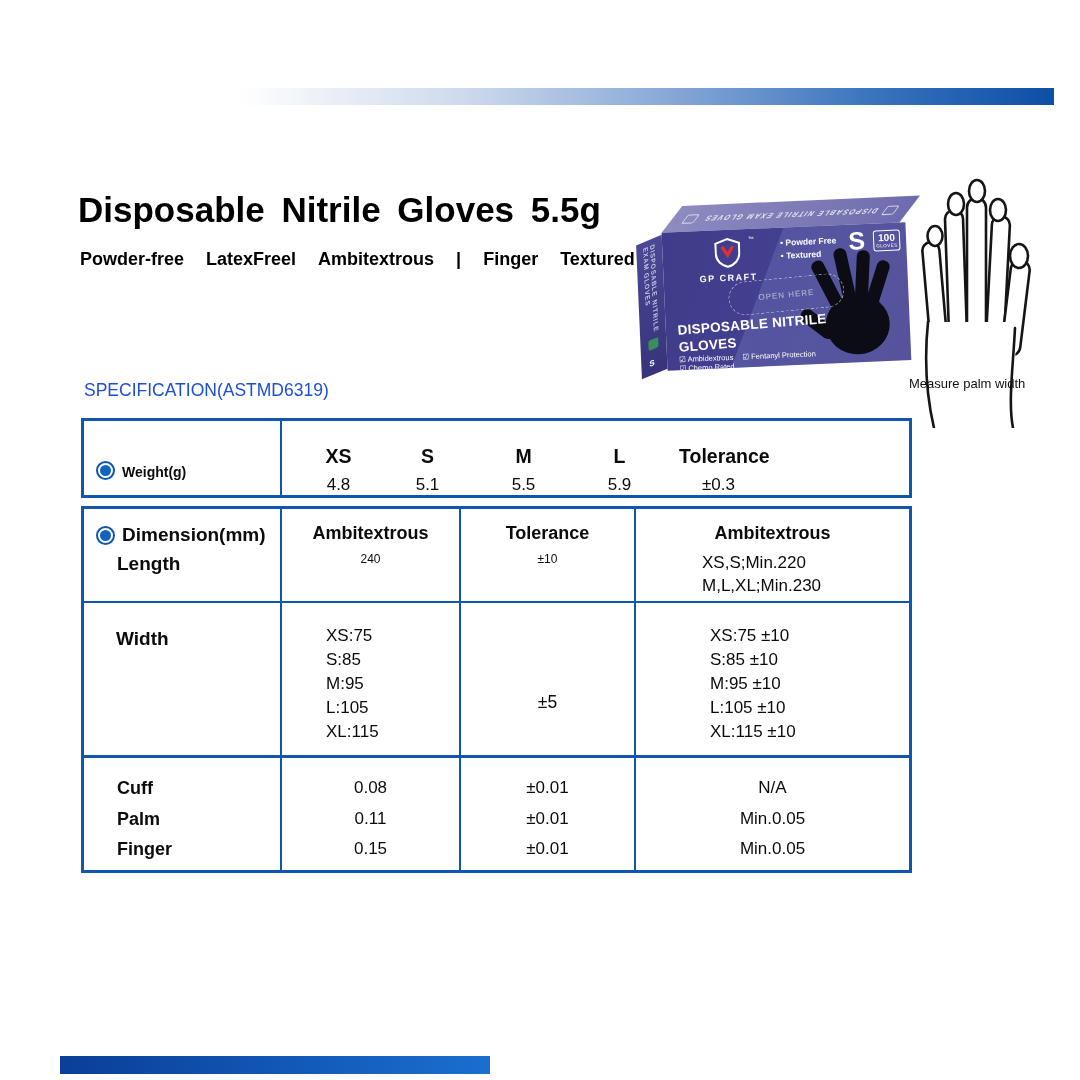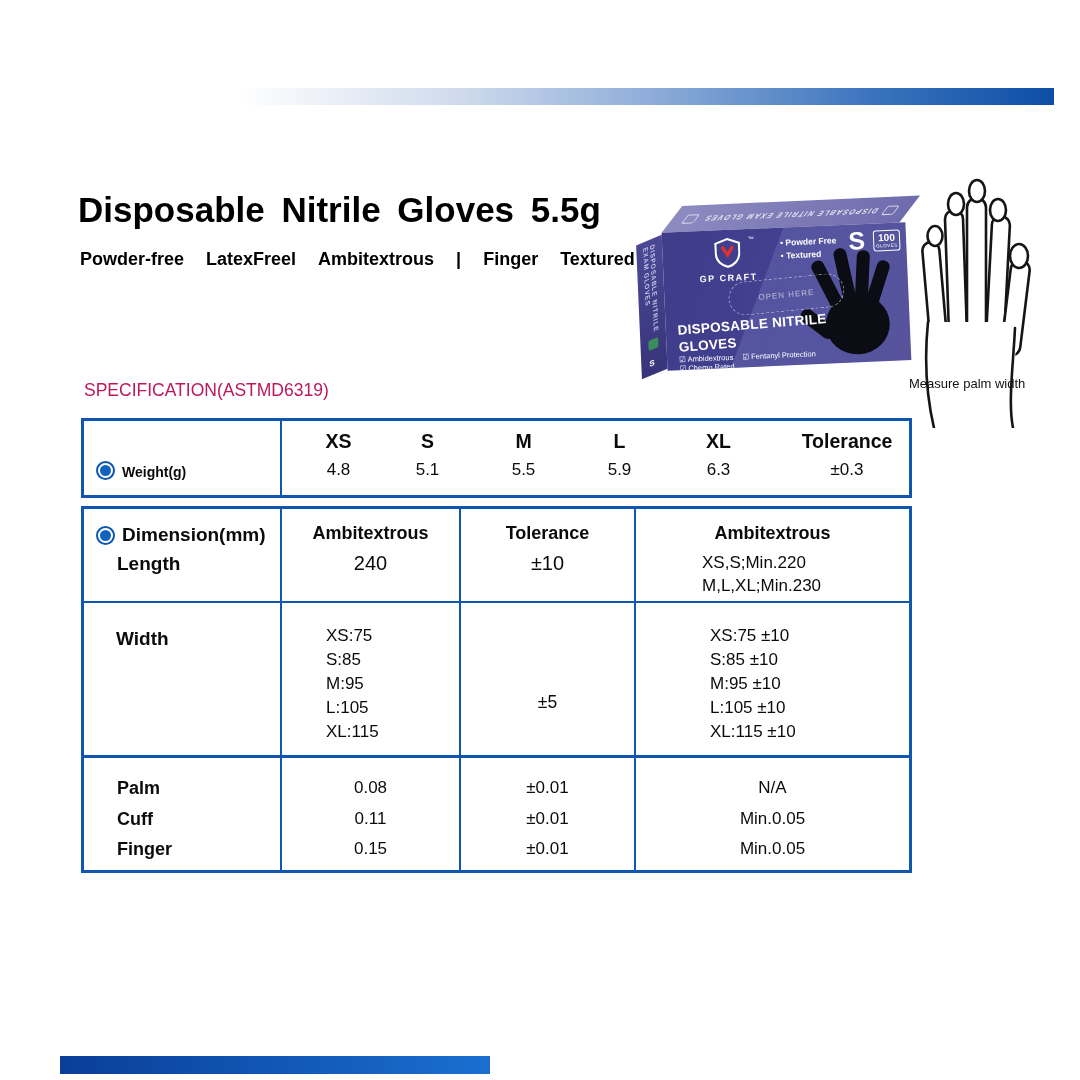--- a/index.html
+++ b/index.html
@@ -18,7 +18,7 @@
            word-spacing:7px; letter-spacing:0; color:#000; }
   .subtitle { position:absolute; left:80px; top:249px; display:flex; gap:22px;
               font-size:18px; font-weight:bold; color:#000; }
-  .spec-heading { position:absolute; left:84px; top:380px; font-size:17.5px; color:#be185d; }
+  .spec-heading { position:absolute; left:84px; top:380px; font-size:17.5px; color:#1d4ed8; }
 
   
   .specbox { position:absolute; left:81px; width:831px; border:3px solid var(--blue); background:#fff; }

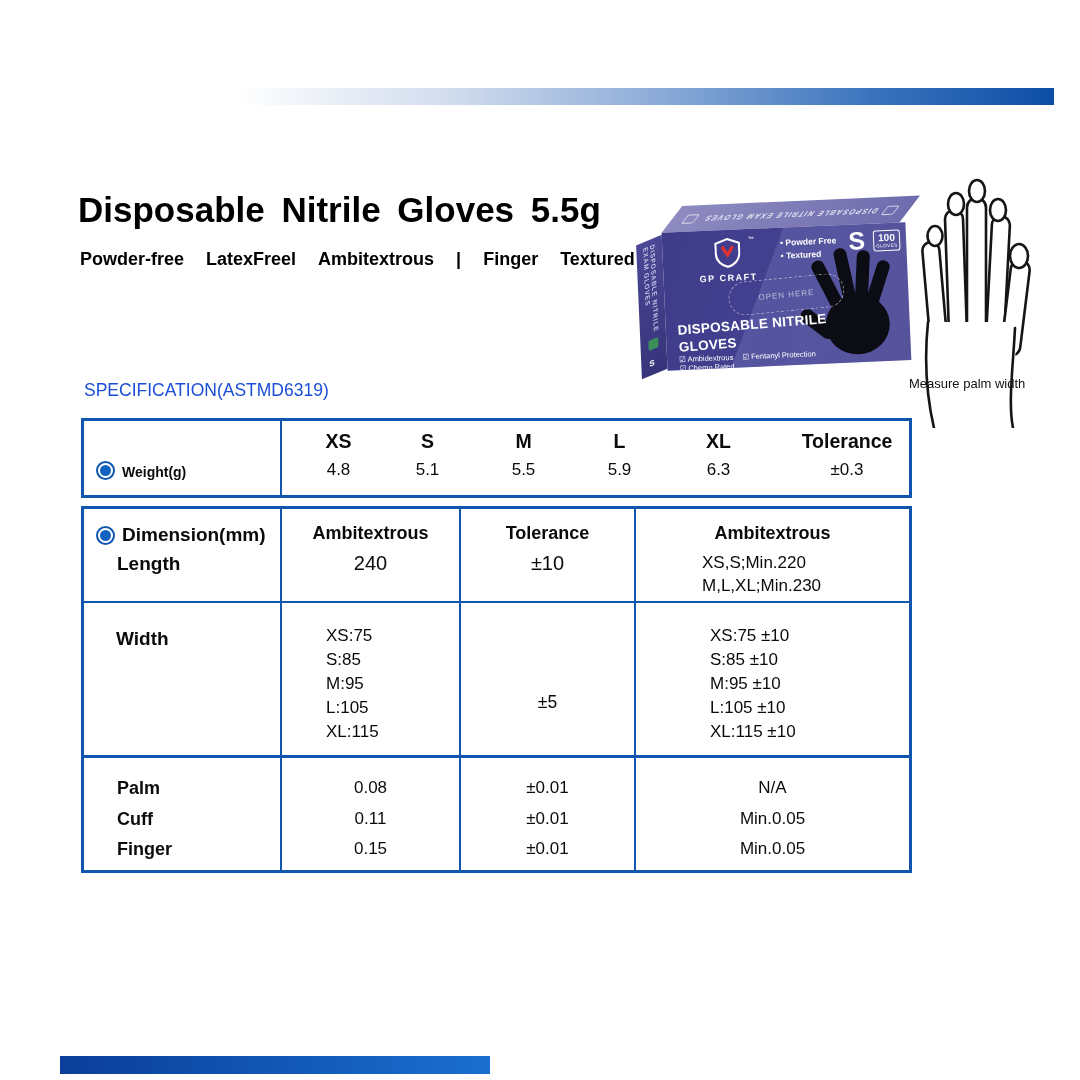--- a/index.html
+++ b/index.html
@@ -38,7 +38,7 @@
   .wlabel .txt { font-weight:bold; font-size:14px; }
   .wgrid { position:absolute; left:198px; right:0; top:0; height:100%; display:grid;
            grid-template-columns:86px 92px 100px 92px 106px 1fr; }
-  .wcol { text-align:center; padding-top:9px;margin-left:27px; }
+  .wcol { text-align:center; padding-top:24px;margin-left:27px; }
   .wcol .h { display:block; font-weight:bold; font-size:19.5px; }
   .wcol .v { display:block; font-size:17px; margin-top:7px; }
 

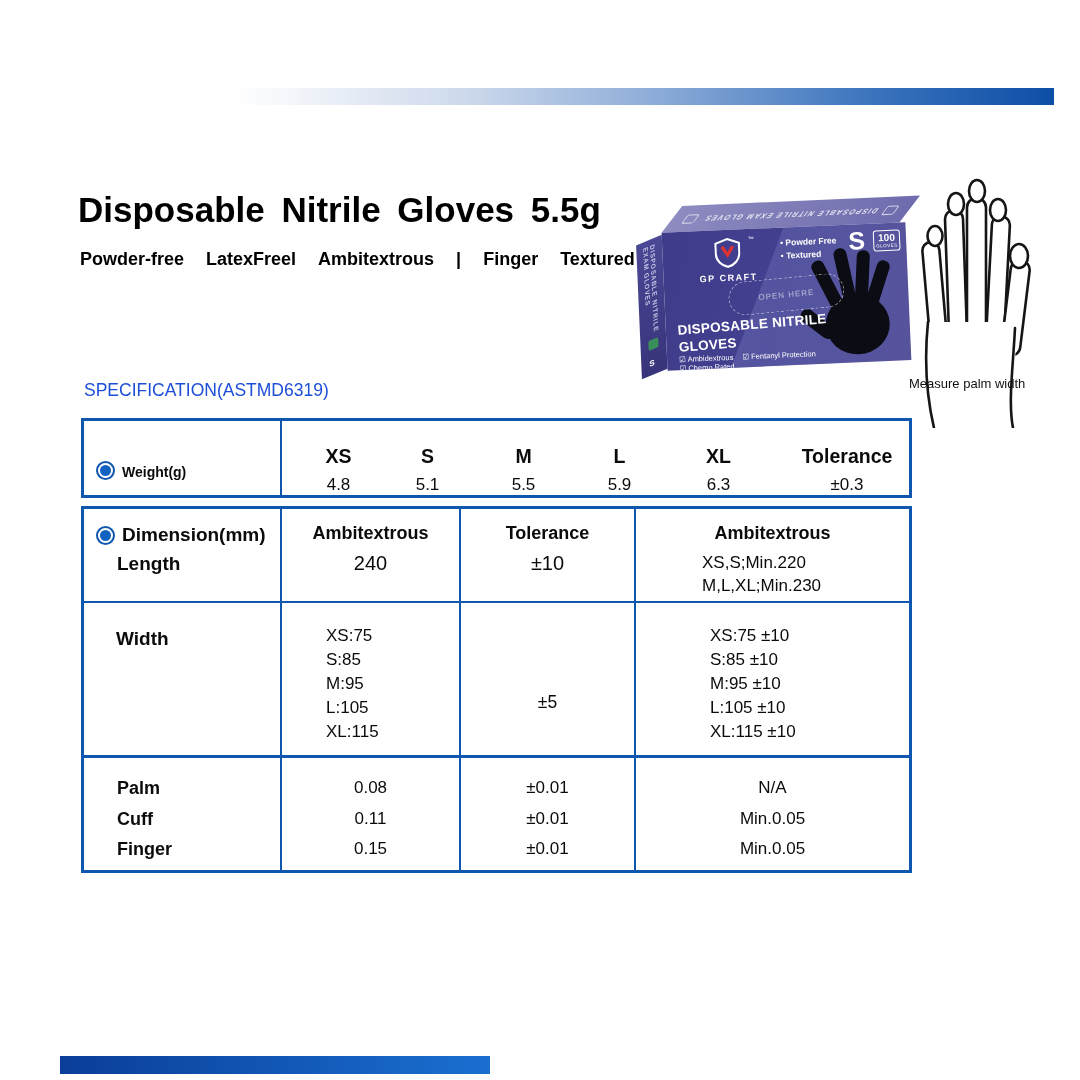--- a/index.html
+++ b/index.html
@@ -222,10 +222,6 @@
           <span class="v">5.9</span>
         </div>
       <div class="wcol">
-          <span class="h">XL</span>
-          <span class="v">6.3</span>
-        </div>
-      <div class="wcol">
           <span class="h">Tolerance</span>
           <span class="v">±0.3</span>
         </div>

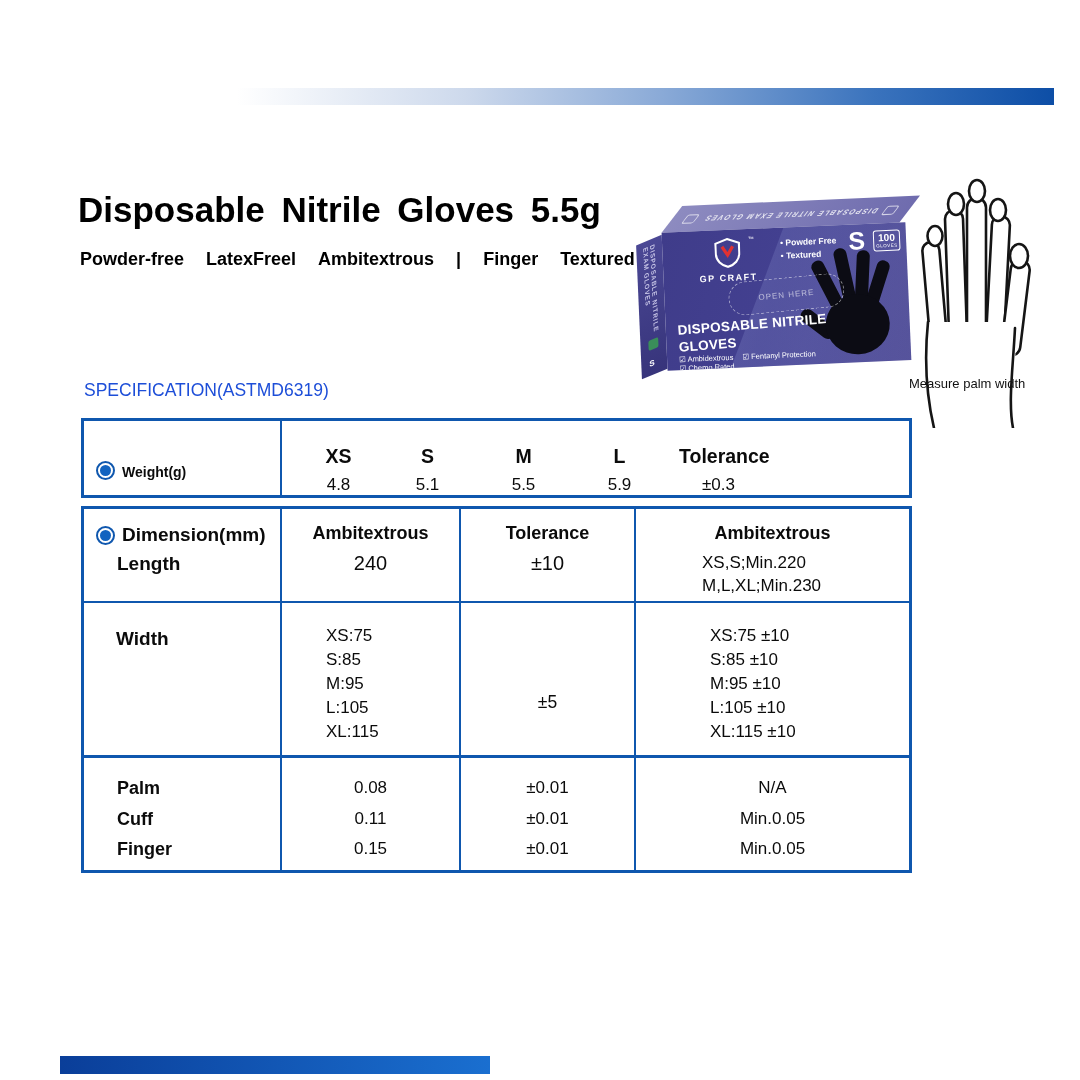--- a/index.html
+++ b/index.html
@@ -48,7 +48,7 @@
   .dimrow .txt { font-weight:bold; font-size:19px; }
   .dimsub { margin:7px 0 0 33px; font-weight:bold; font-size:19px; }
   .chead { display:block; text-align:center; font-weight:bold; font-size:18px; margin-top:14px; }
-  .cval  { display:block; text-align:center; font-size:20px; margin-top:8px; }
+  .cval  { display:block; text-align:center; font-size:12px; margin-top:8px; }
   .reqlines1 { margin:7px 0 0 66px; font-size:17px; line-height:23px; }
   .widthlbl { margin:25px 0 0 32px; font-weight:bold; font-size:19px; }
   .speclines { margin:21px 0 0 44px; font-size:17px; line-height:24px; }

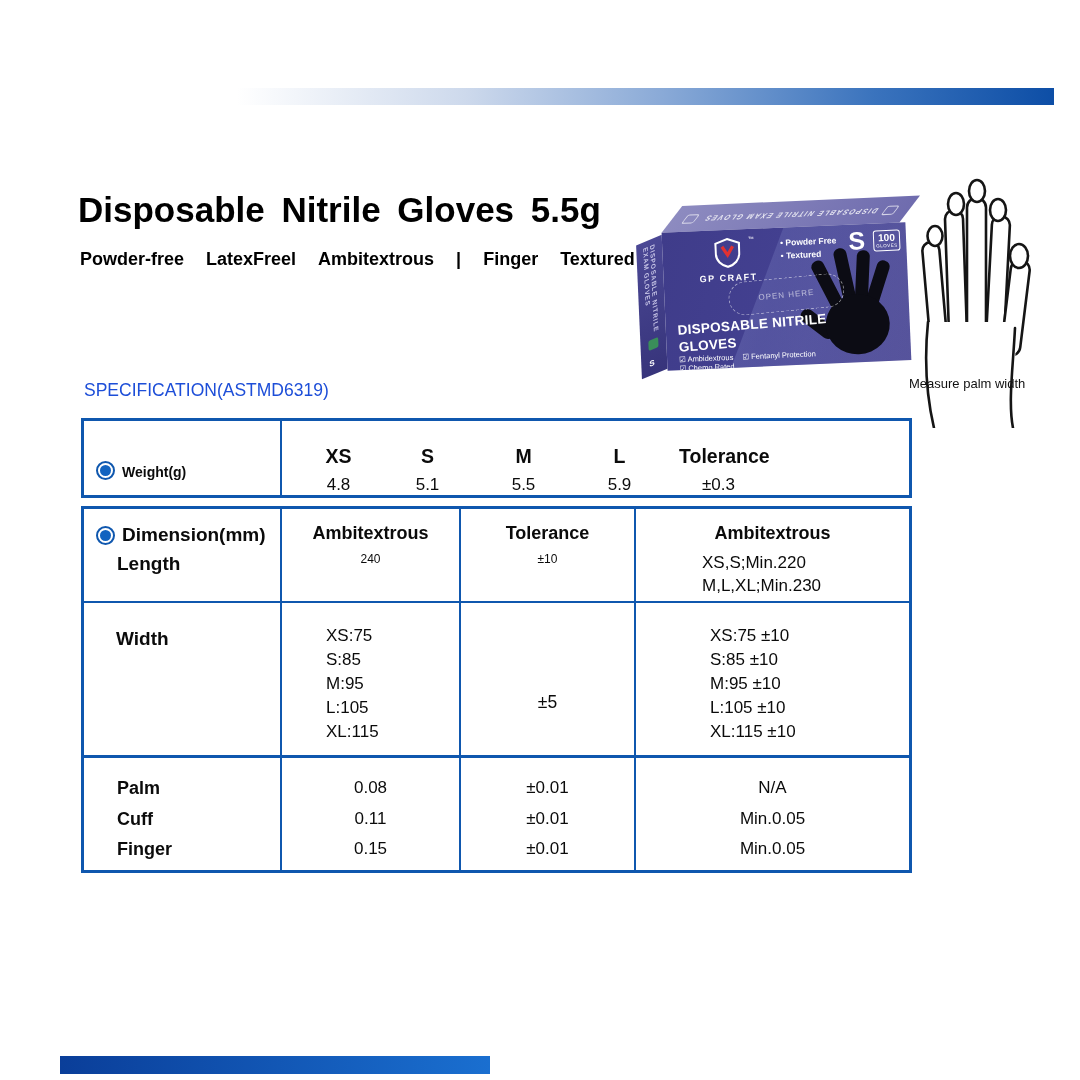--- a/index.html
+++ b/index.html
@@ -279,8 +279,8 @@
 
   <div class="specbox" id="boxC">
     <div class="ccol names br">
+      <div>Cuff</div>
       <div>Palm</div>
-      <div>Cuff</div>
       <div>Finger</div>
     </div>
     <div class="ccol center br">

